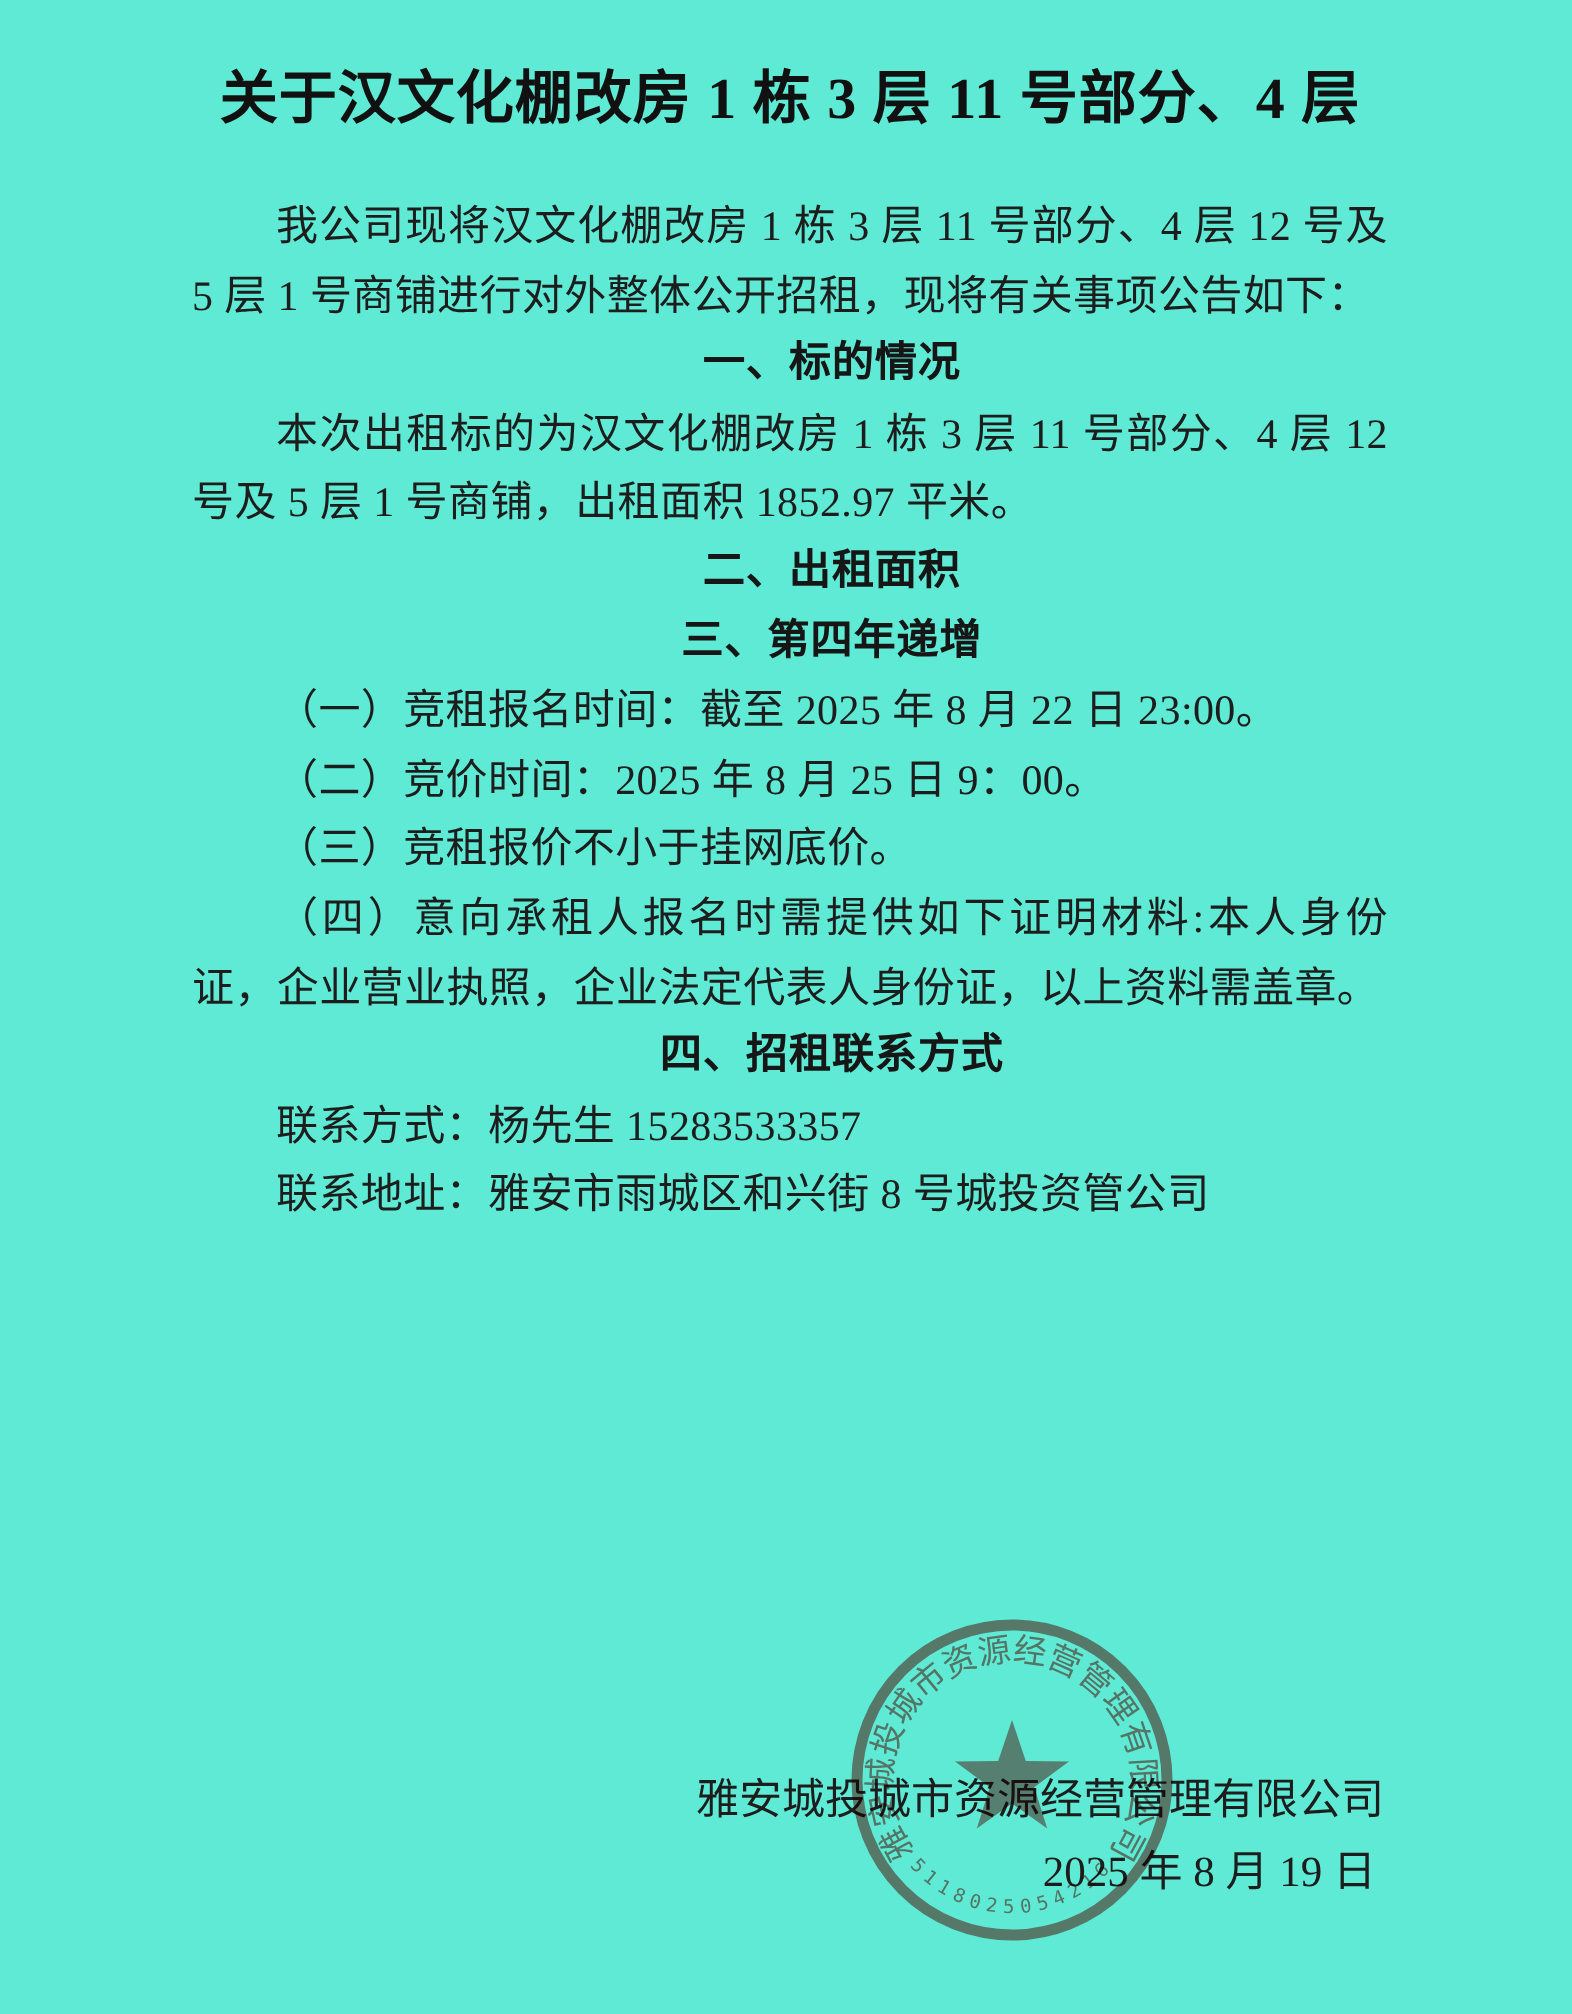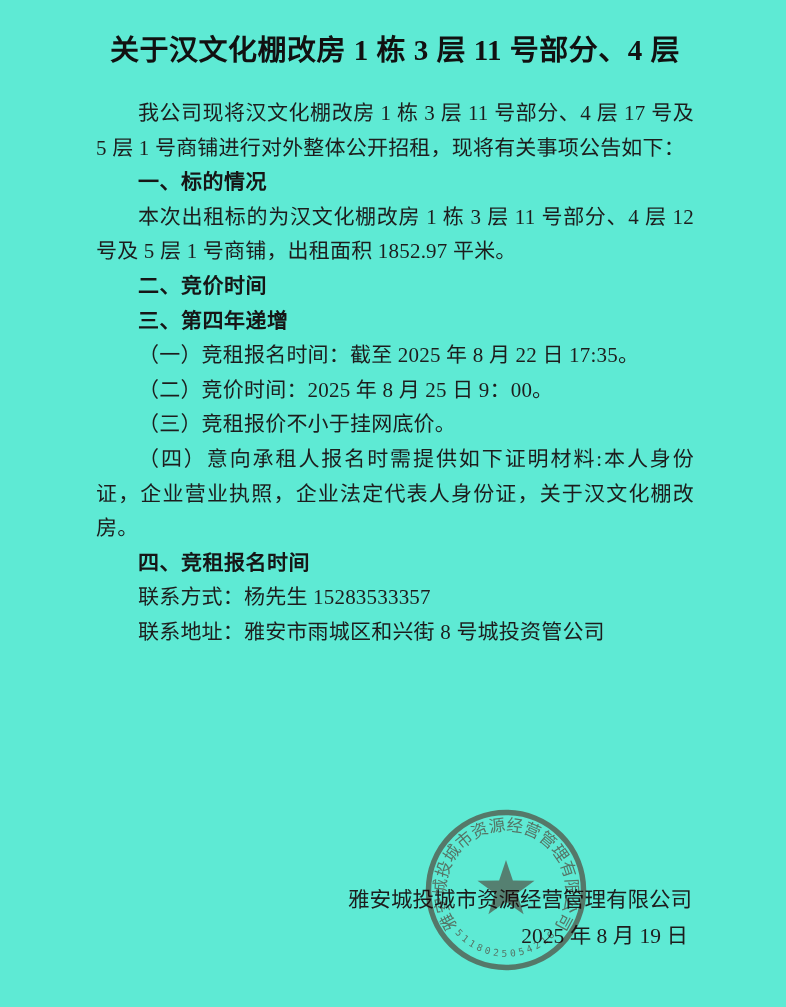--- a/index.html
+++ b/index.html
@@ -85,7 +85,7 @@
     </h1>
 
     <div class="body-text">
-      <p>我公司现将汉文化棚改房 1 栋 3 层 11 号部分、4 层 17 号及 5 层 1 号商铺进行对外整体公开招租，现将有关事项公告如下：</p>
+      <p>我公司现将汉文化棚改房 1 栋 3 层 11 号部分、4 层 12 号及 5 层 1 号商铺进行对外整体公开招租，现将有关事项公告如下：</p>
 
       <p class="heading">一、标的情况</p>
       <p>本次出租标的为汉文化棚改房 1 栋 3 层 11 号部分、4 层 12 号及 5 层 1 号商铺，出租面积 1852.97 平米。</p>

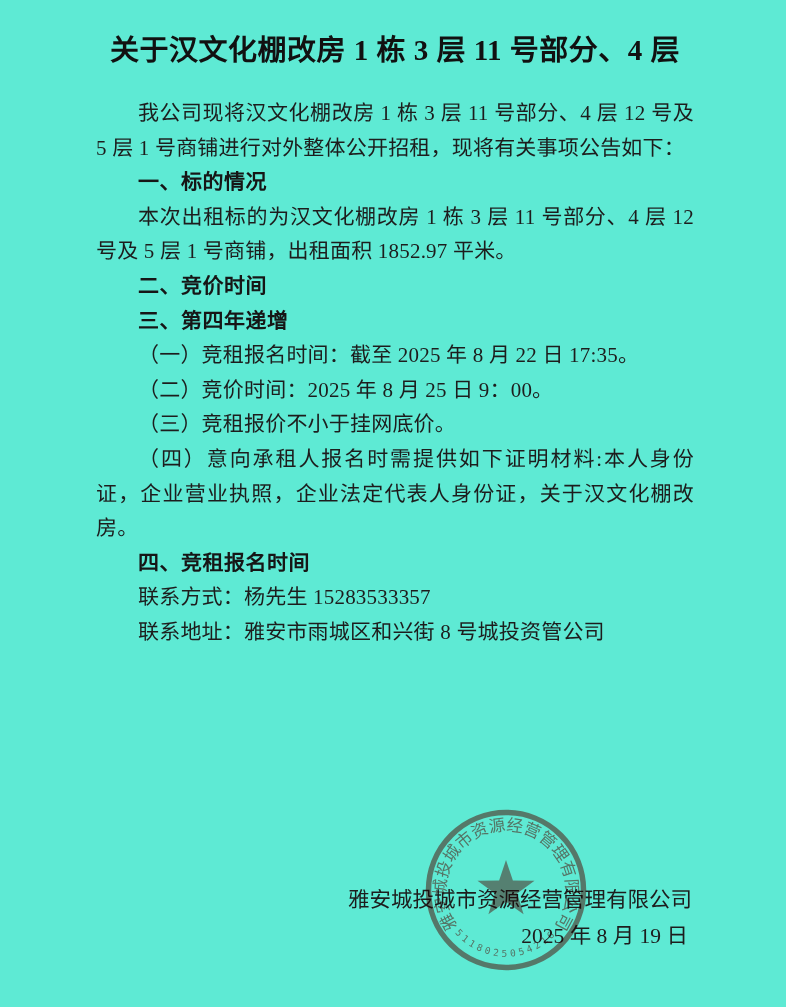--- a/index.html
+++ b/index.html
@@ -47,7 +47,7 @@
     font-family: "Liberation Sans", "DejaVu Sans", sans-serif;
     font-weight: 700;
     letter-spacing: 0.5px;
-    text-align: left;
+    text-align: center;
     color: #161616;
   }
   .signature {

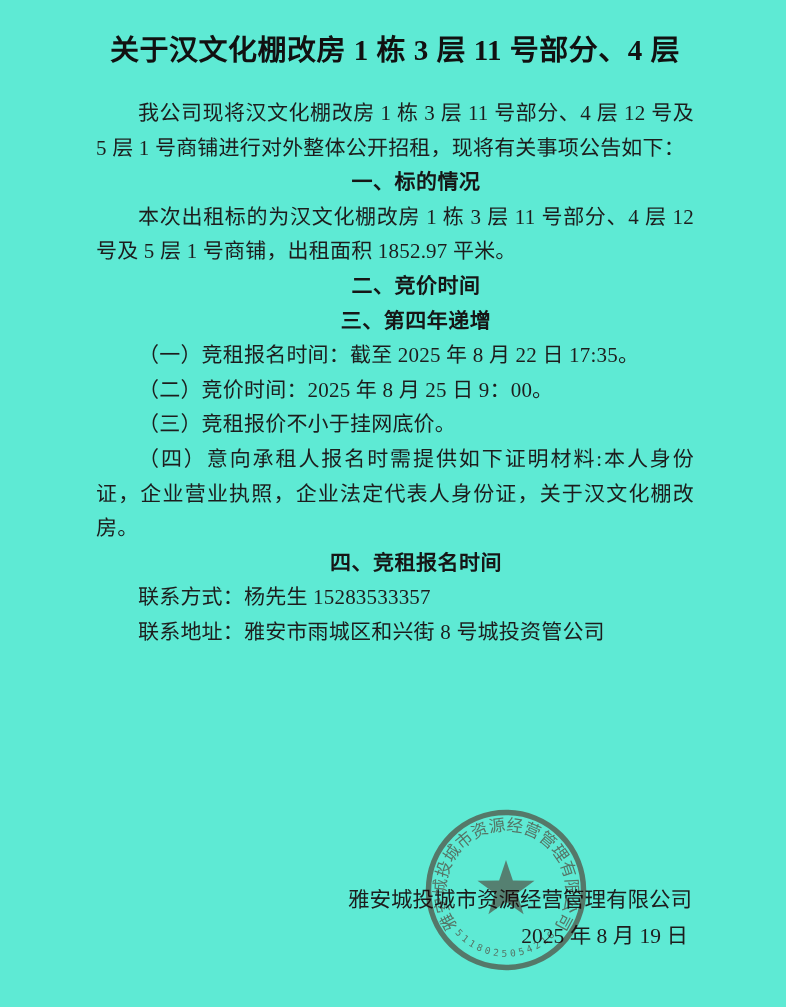--- a/index.html
+++ b/index.html
@@ -90,7 +90,7 @@
       <p class="heading">一、标的情况</p>
       <p>本次出租标的为汉文化棚改房 1 栋 3 层 11 号部分、4 层 12 号及 5 层 1 号商铺，出租面积 1852.97 平米。</p>
 
-      <p class="heading">二、竞价时间</p>
+      <p class="heading">二、出租面积</p>
 
       <p class="heading">三、第四年递增</p>
       <p>（一）竞租报名时间：截至 2025 年 8 月 22 日 17:35。</p>

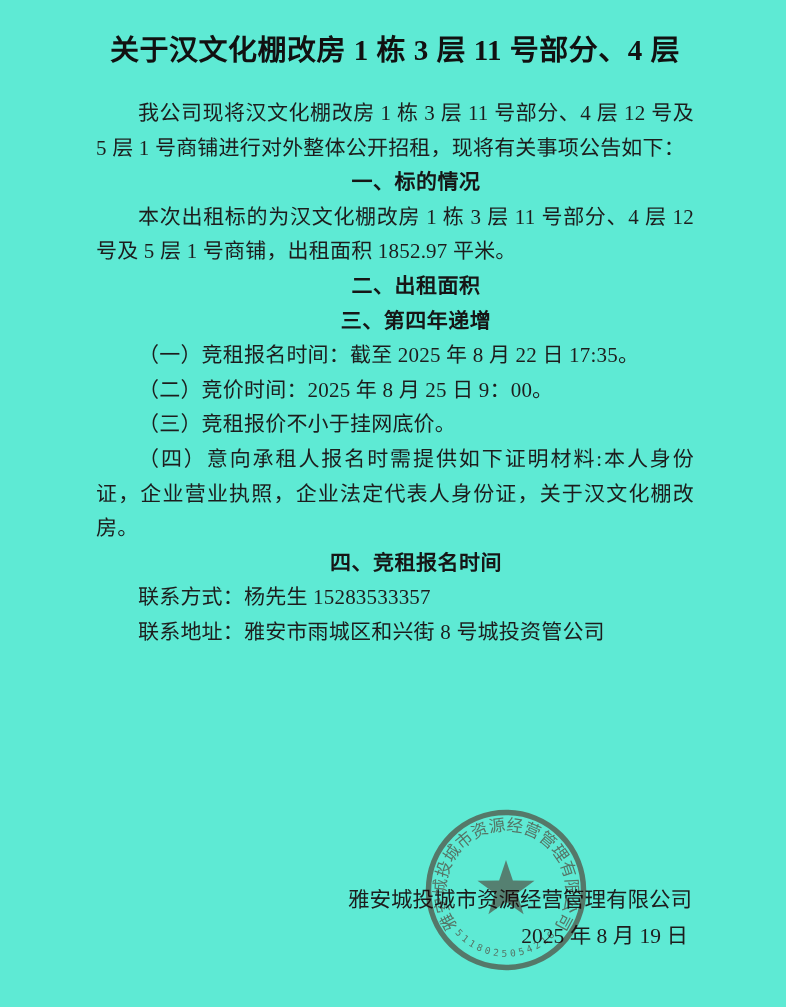--- a/index.html
+++ b/index.html
@@ -93,7 +93,7 @@
       <p class="heading">二、出租面积</p>
 
       <p class="heading">三、第四年递增</p>
-      <p>（一）竞租报名时间：截至 2025 年 8 月 22 日 17:35。</p>
+      <p>（一）竞租报名时间：截至 2025 年 8 月 22 日 23:00。</p>
       <p>（二）竞价时间：2025 年 8 月 25 日 9：00。</p>
       <p>（三）竞租报价不小于挂网底价。</p>
       <p>（四）意向承租人报名时需提供如下证明材料:本人身份证，企业营业执照，企业法定代表人身份证，关于汉文化棚改房。</p>

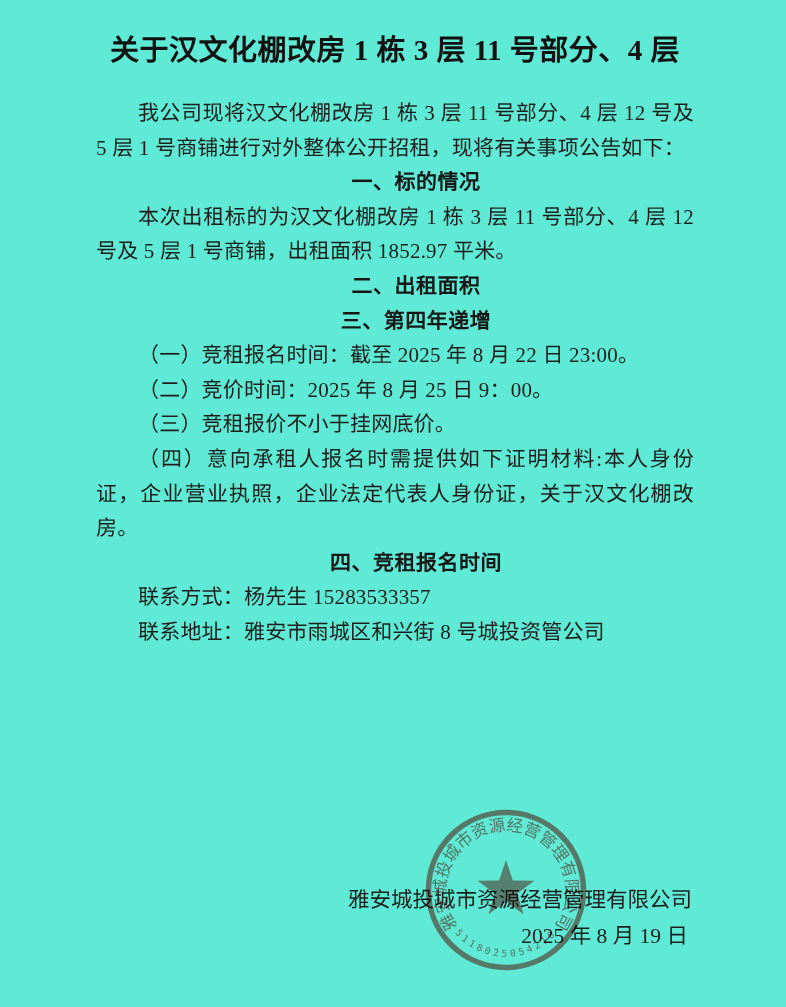--- a/index.html
+++ b/index.html
@@ -96,7 +96,7 @@
       <p>（一）竞租报名时间：截至 2025 年 8 月 22 日 23:00。</p>
       <p>（二）竞价时间：2025 年 8 月 25 日 9：00。</p>
       <p>（三）竞租报价不小于挂网底价。</p>
-      <p>（四）意向承租人报名时需提供如下证明材料:本人身份证，企业营业执照，企业法定代表人身份证，关于汉文化棚改房。</p>
+      <p>（四）意向承租人报名时需提供如下证明材料:本人身份证，企业营业执照，企业法定代表人身份证，以上资料需盖章。</p>
 
       <p class="heading">四、竞租报名时间</p>
       <p>联系方式：杨先生 15283533357</p>

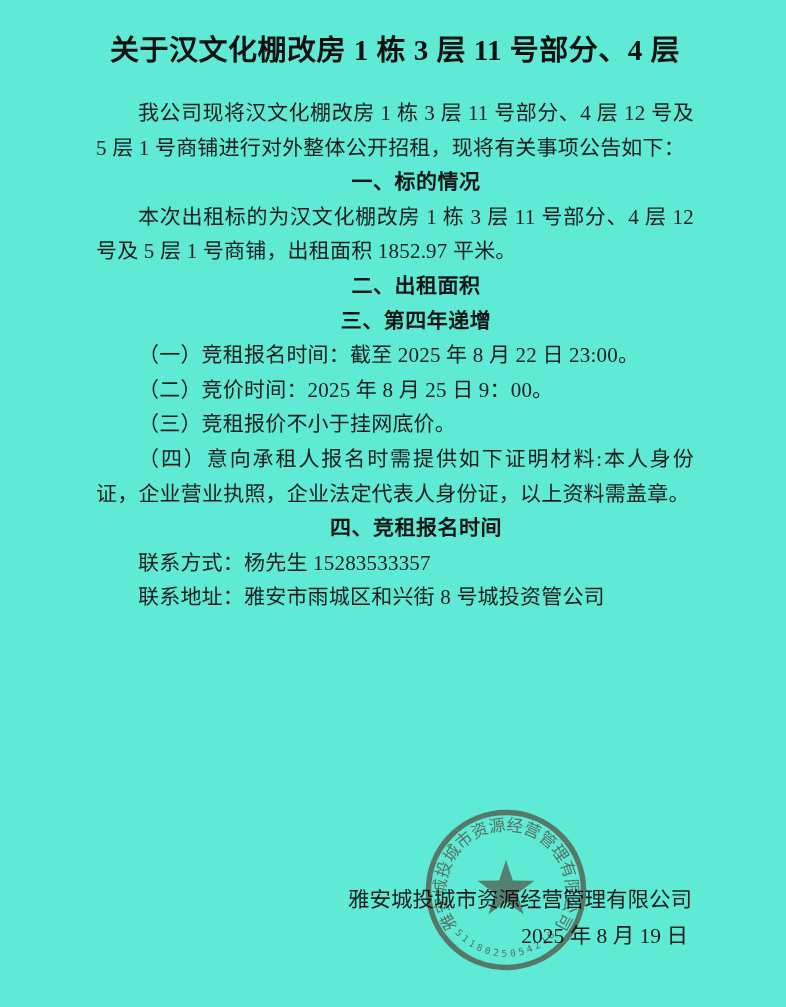--- a/index.html
+++ b/index.html
@@ -98,7 +98,7 @@
       <p>（三）竞租报价不小于挂网底价。</p>
       <p>（四）意向承租人报名时需提供如下证明材料:本人身份证，企业营业执照，企业法定代表人身份证，以上资料需盖章。</p>
 
-      <p class="heading">四、竞租报名时间</p>
+      <p class="heading">四、招租联系方式</p>
       <p>联系方式：杨先生 15283533357</p>
       <p>联系地址：雅安市雨城区和兴街 8 号城投资管公司</p>
     </div>

